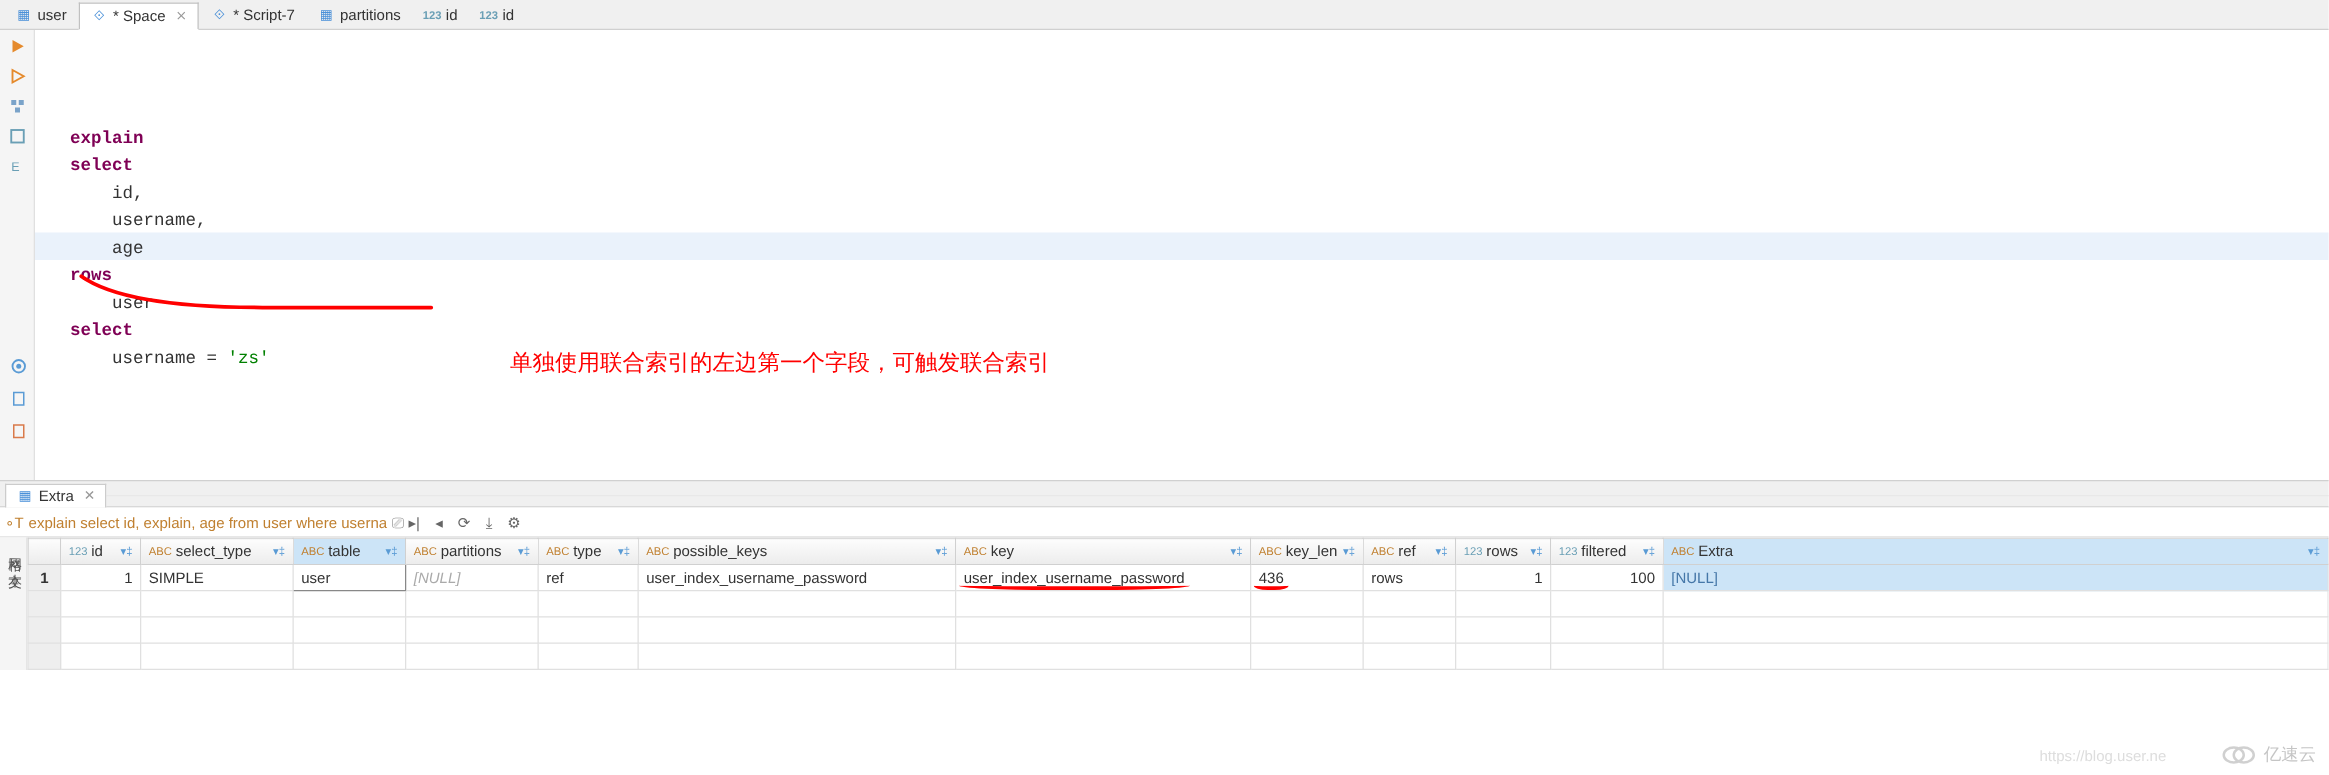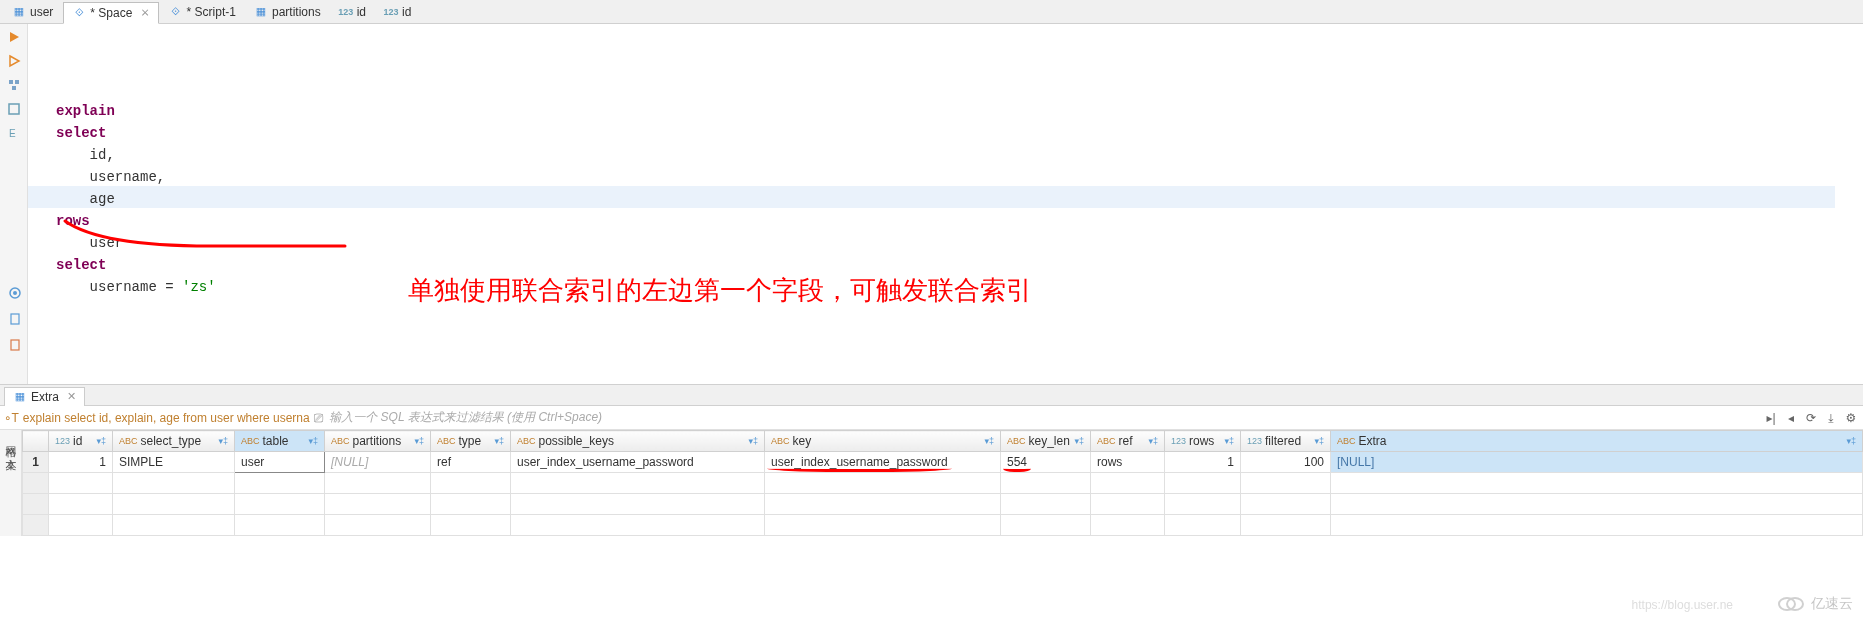--- a/index.html
+++ b/index.html
@@ -183,7 +183,7 @@
     </div>
     <div class="tab-item">
       <span class="icon icon-sql">⟐</span>
-      <span>*<mysql -="" yygh_hosp=""> Script-1</mysql></span>
+      <span>*<mysql -="" yygh_hosp=""> Script-7</mysql></span>
     </div>
     <div class="tab-item">
       <span class="icon icon-table">▦</span>

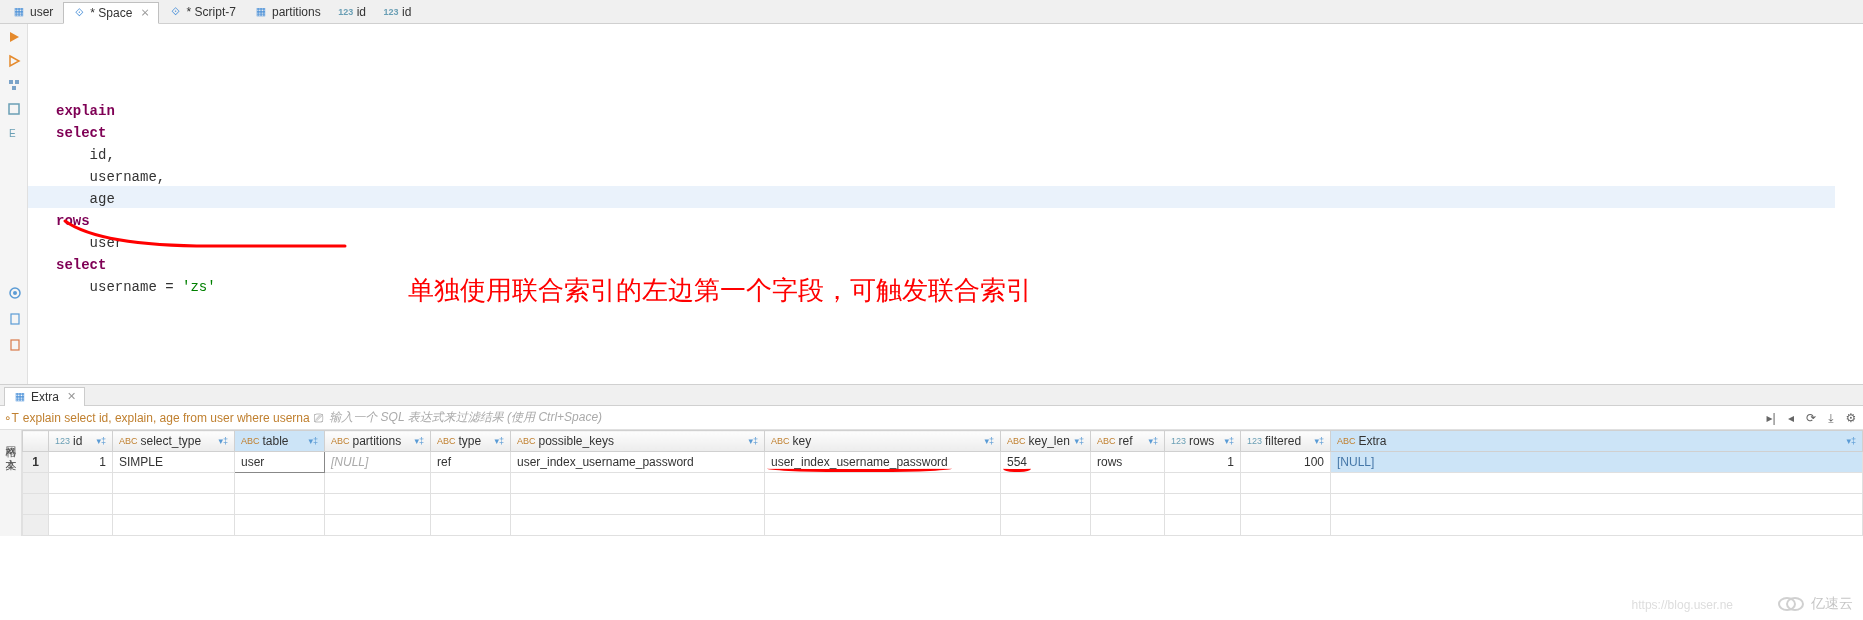--- a/index.html
+++ b/index.html
@@ -61,7 +61,7 @@
     .tool-btn { width: 18px; height: 18px; display: flex; align-items: center; justify-content: center; cursor: pointer; }
 
     
-    .editor-wrap { flex: 1; display: flex; flex-direction: row; background: #fff; }
+    .editor-wrap { flex: 1; display: flex; flex-direction: column; background: #fff; }
     .editor { flex: 1; padding: 10px 10px 10px 28px; font-family: Consolas, "Courier New", monospace; font-size: 14px; line-height: 22px; white-space: pre; position: relative; }
     .editor .hl-line { position:absolute; left:0; right:0; top:162px; height:22px; background:#eaf2fb; z-index:0;}
     .editor .code { position:relative; z-index:1;}

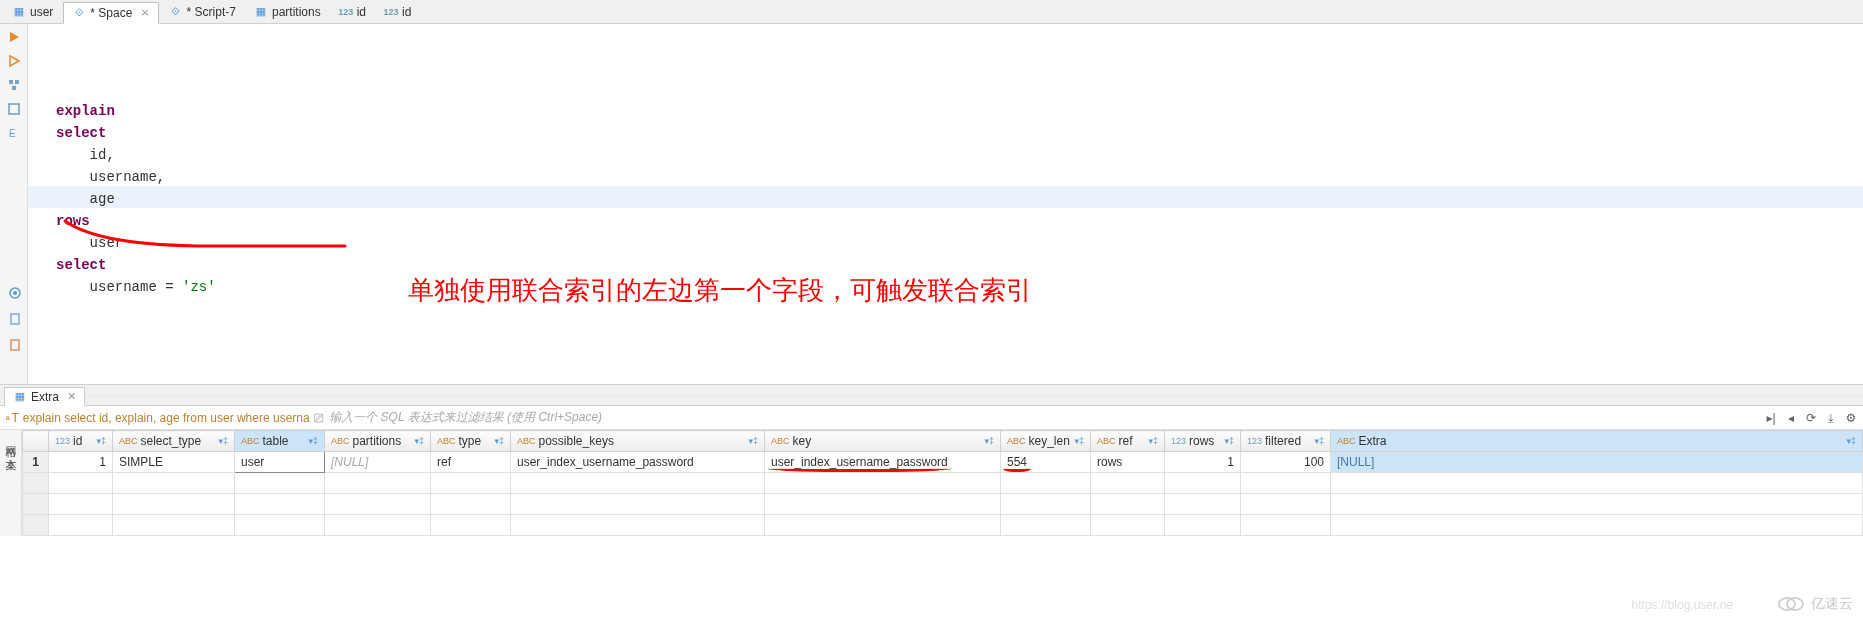--- a/index.html
+++ b/index.html
@@ -80,7 +80,7 @@
       top: 255px;
       left: 380px;
       color: #ff0000;
-      font-size: 26px;
+      font-size: 18px;
       font-family: "Microsoft YaHei", sans-serif;
     }
 

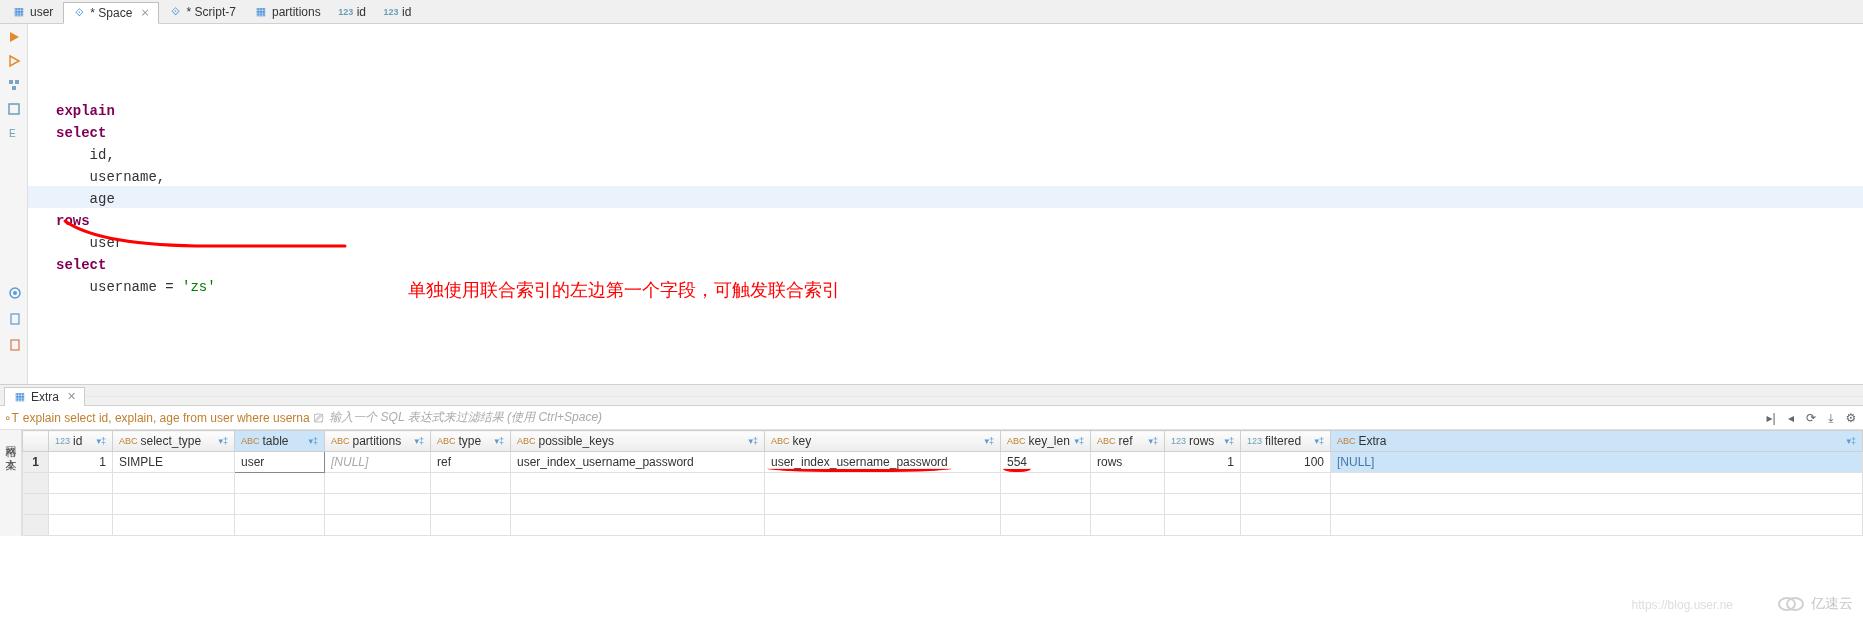--- a/index.html
+++ b/index.html
@@ -285,7 +285,6 @@
   <span class="query-text">explain select id, explain, age from user where userna</span>
   <span class="filter-sep"></span>
   <span style="color:#888;">⎚</span>
-  <span class="filter-input">输入一个 SQL 表达式来过滤结果 (使用 Ctrl+Space)</span>
   <div class="query-right">
     <span class="nav-btn">▸|</span>
     <span class="nav-btn">◂</span>

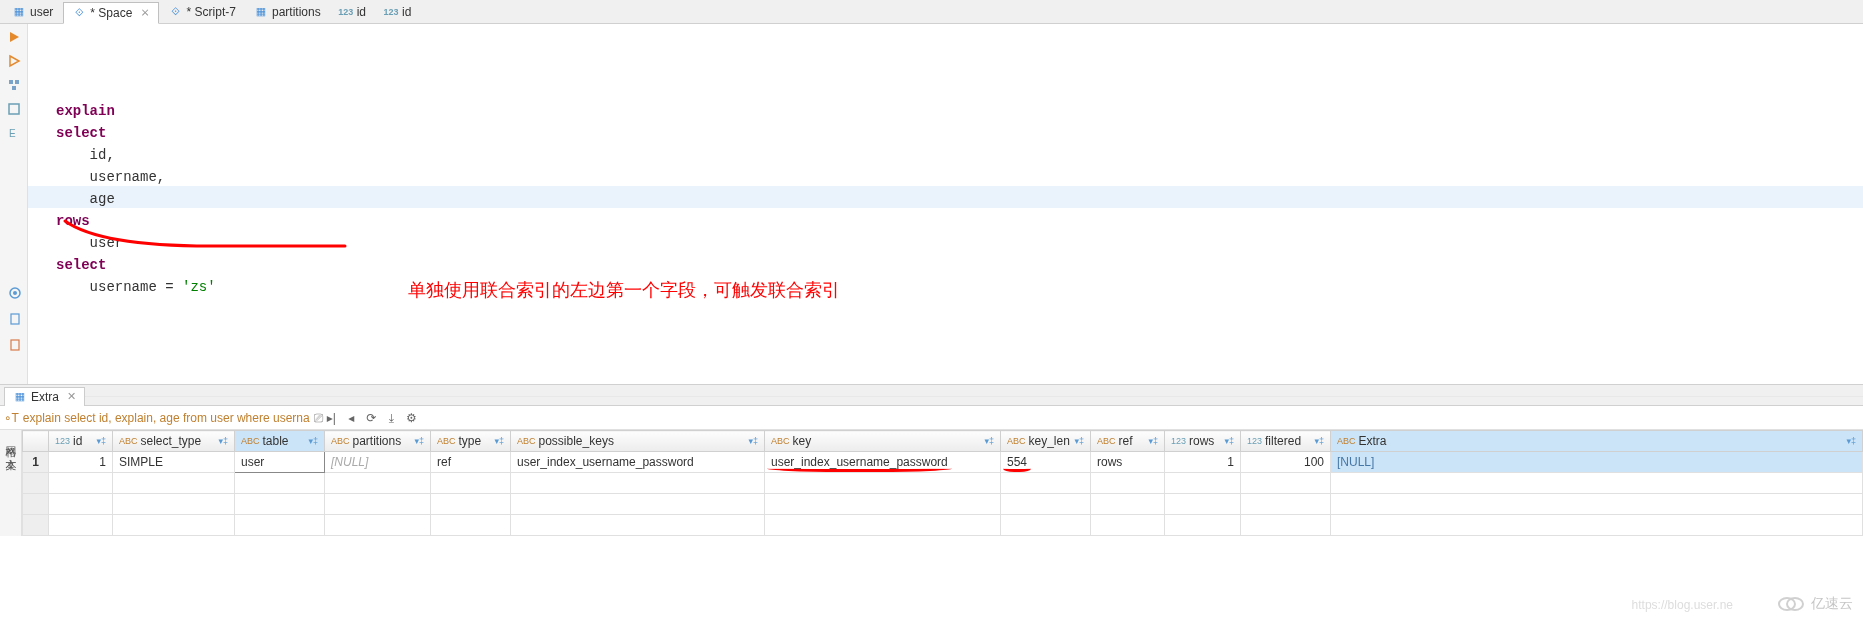--- a/index.html
+++ b/index.html
@@ -403,7 +403,7 @@
             <td>ref</td>
             <td>user_index_username_password</td>
             <td><span class="underline-red">user_index_username_password</span></td>
-            <td><span class="underline-red">554</span></td>
+            <td><span class="underline-red">436</span></td>
             <td>rows</td>
             <td class="num-cell">1</td>
             <td class="num-cell">100</td>

